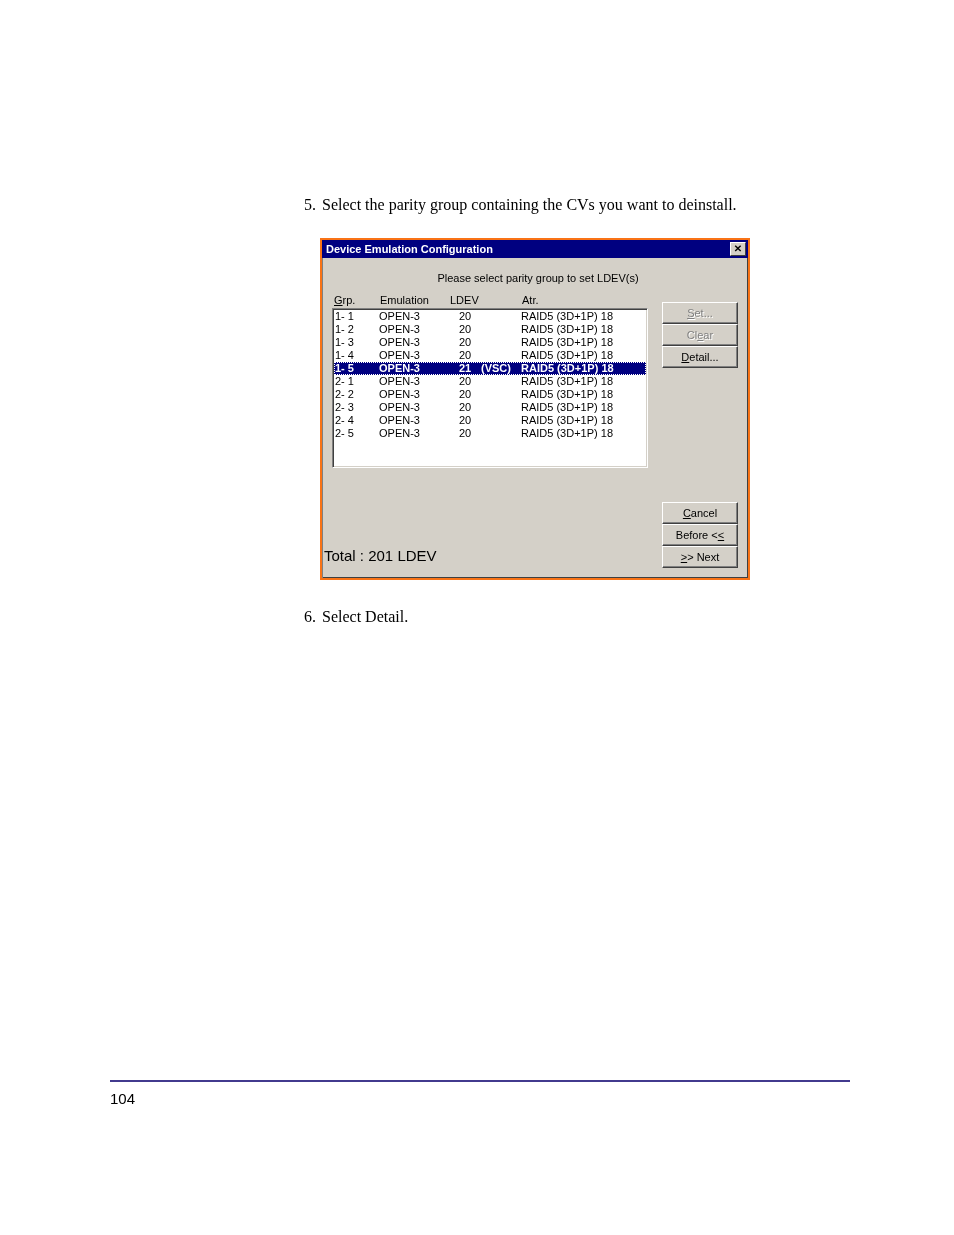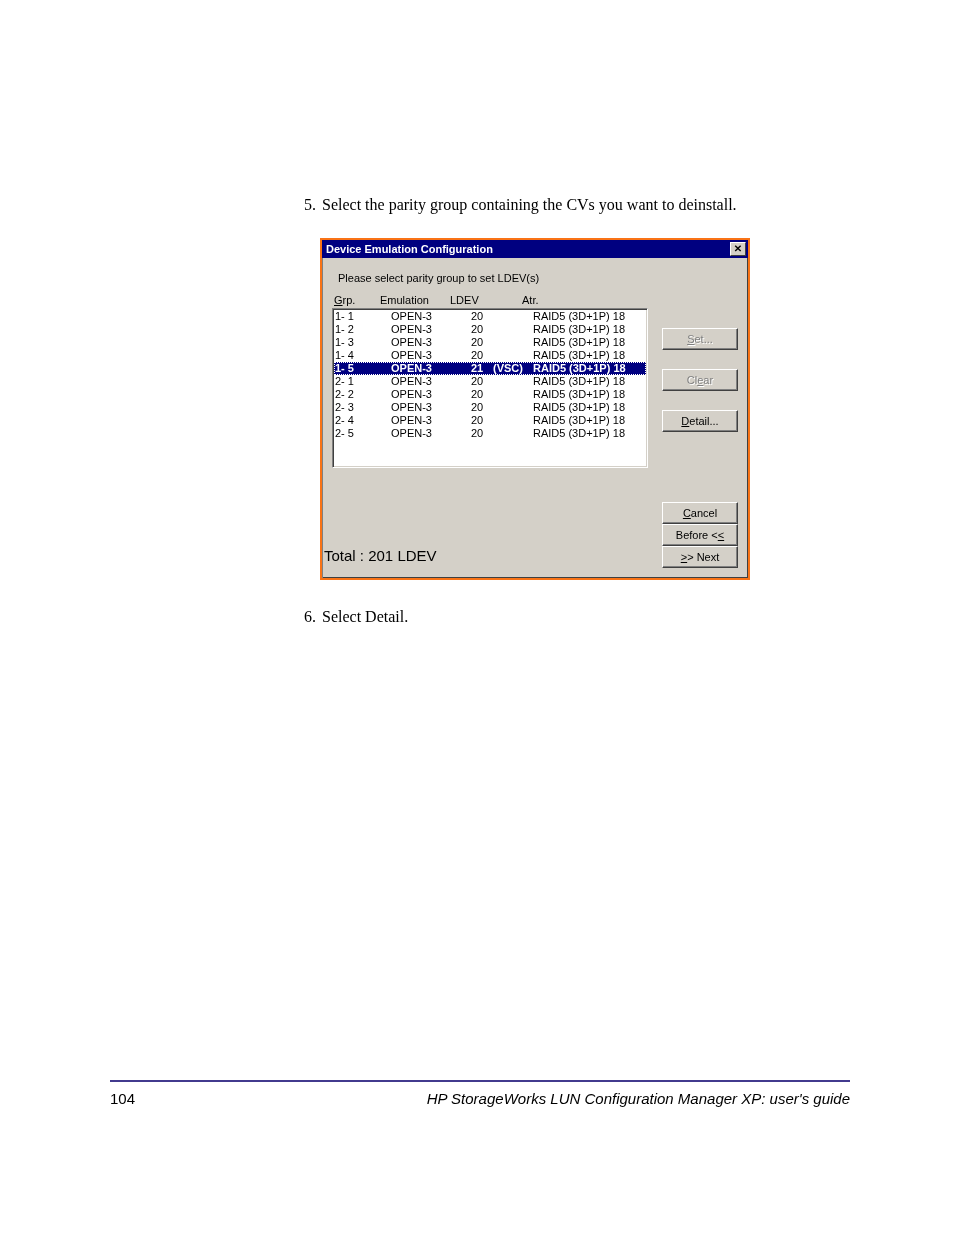--- a/index.html
+++ b/index.html
@@ -62,7 +62,7 @@
     position: relative;
     height: 320px;
   }
-  .instr { font-size: 11px; margin: 6px 0 10px 6px; }
+  .instr { font-size: 11px; margin: 6px 0 10px 6px; text-align: center; }
   .headers {
     display: flex;
     margin-left: 2px;

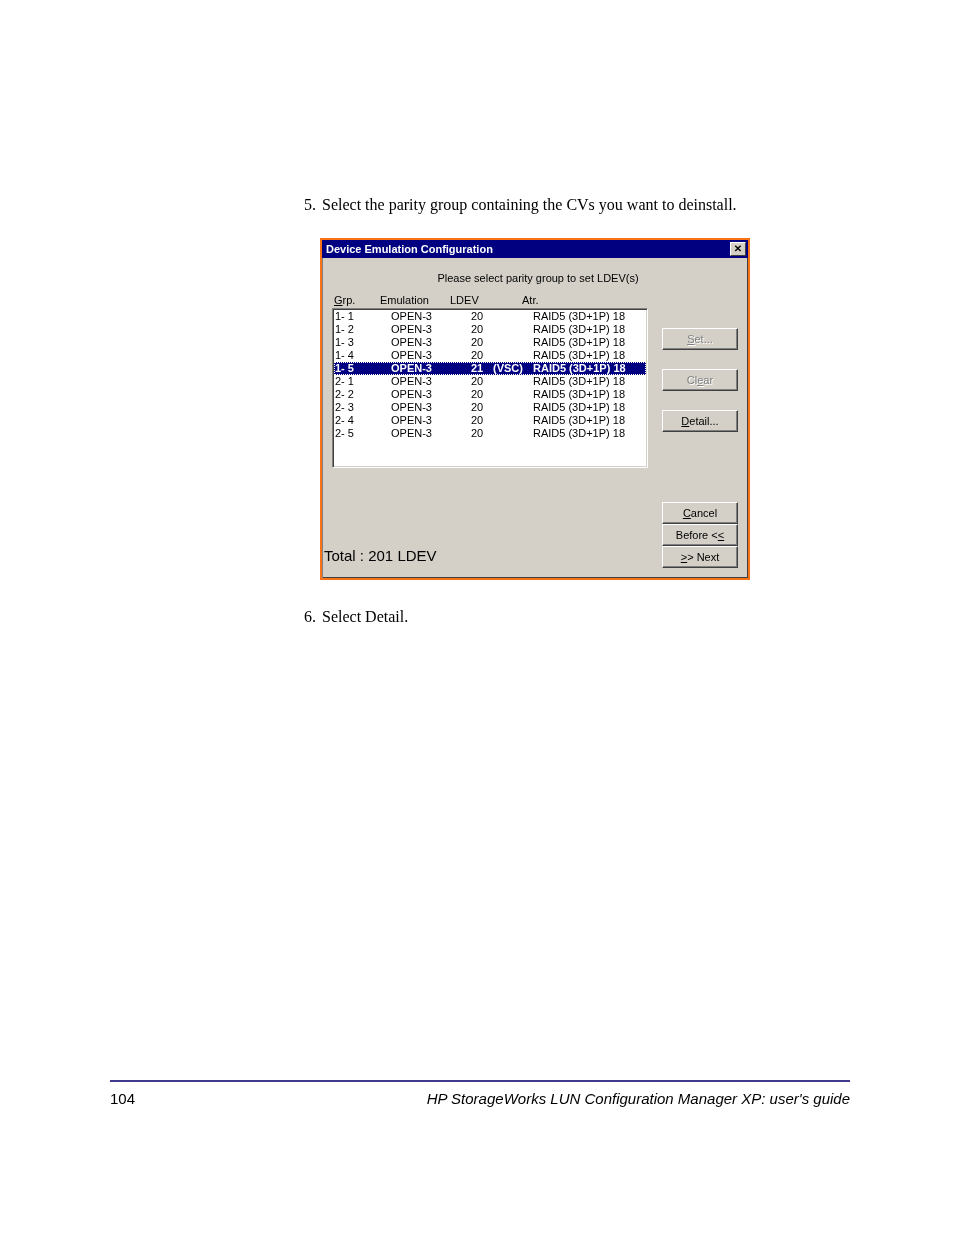--- a/index.html
+++ b/index.html
@@ -99,7 +99,7 @@
     outline-offset: -1px;
     font-weight: bold;
   }
-  .l-grp { width: 56px; }
+  .l-grp { width: 44px; }
   .l-emu { width: 70px; }
   .l-ldev { width: 32px; text-align: center; }
   .l-flag { width: 40px; }

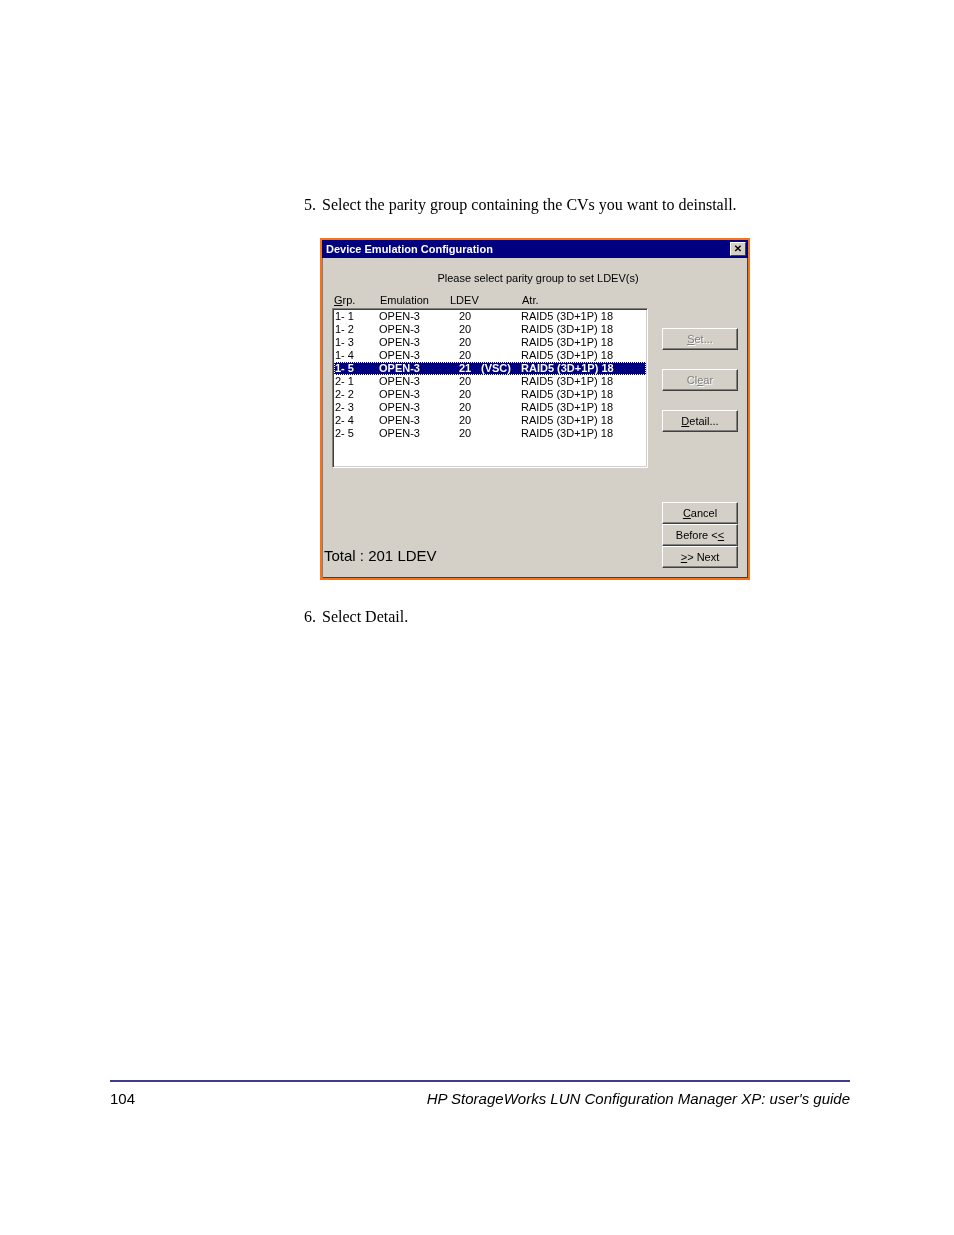--- a/index.html
+++ b/index.html
@@ -107,11 +107,11 @@
   .btn-col {
     position: absolute;
     right: 10px;
-    top: 70px;
+    top: 44px;
     width: 76px;
     display: flex;
     flex-direction: column;
-    gap: 19px;
+    gap: 0;
   }
   .w-btn {
     height: 22px;

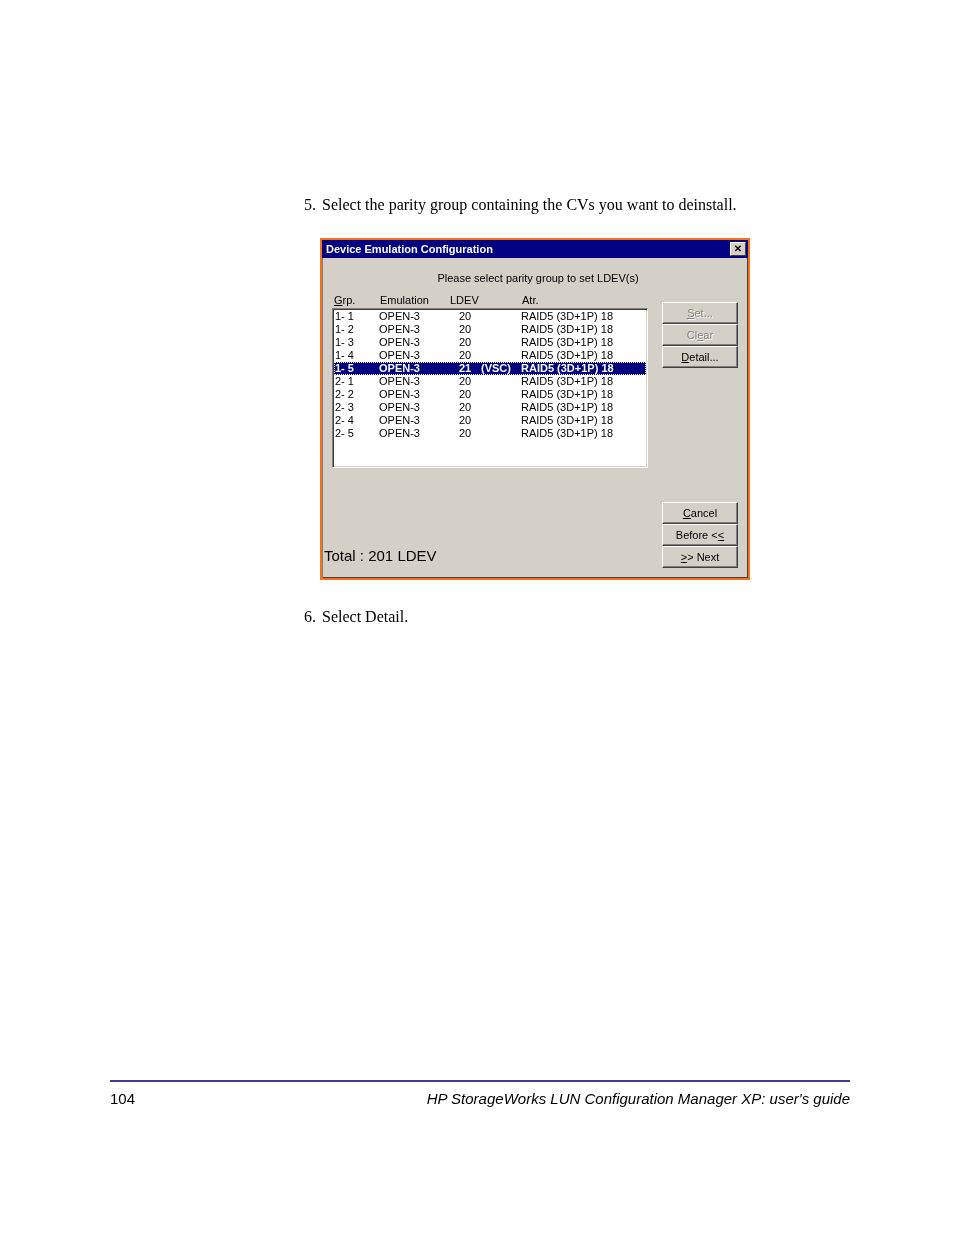--- a/index.html
+++ b/index.html
@@ -285,7 +285,6 @@
 <div class="footer-rule"></div>
 <div class="page-footer">
   <span class="page-num">104</span>
-  <span class="page-title">HP StorageWorks LUN Configuration Manager XP: user's guide</span>
 </div>
 
 </body></html>

